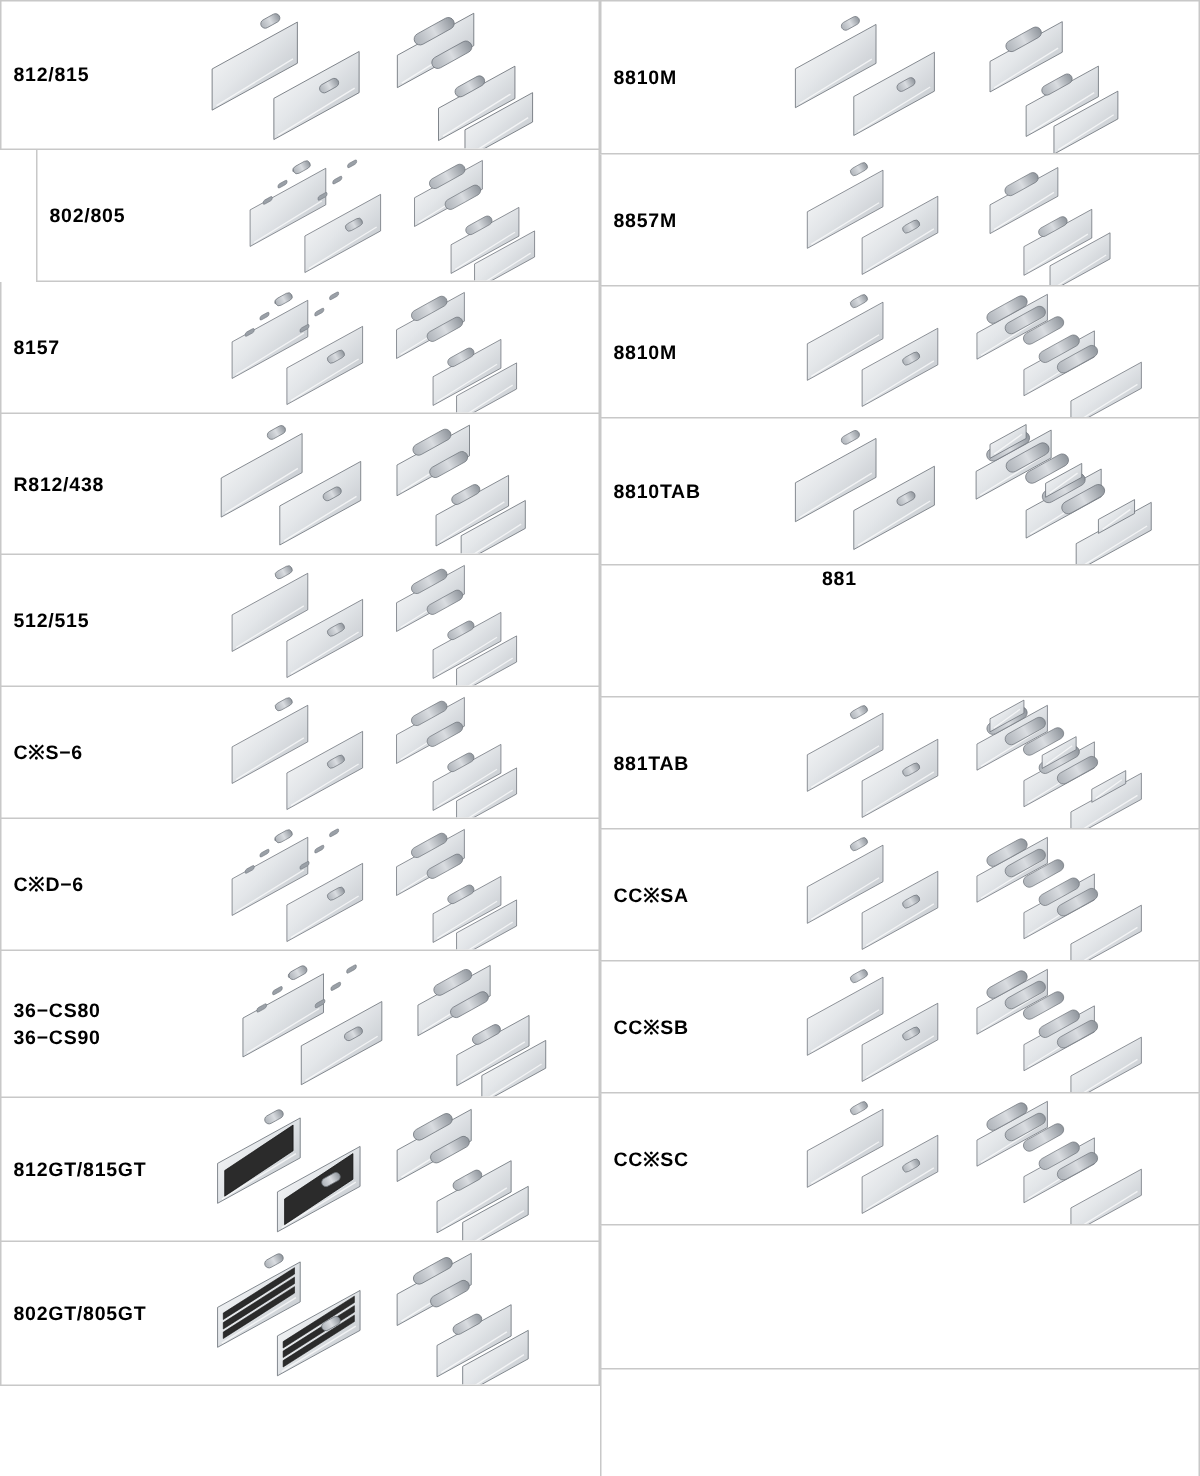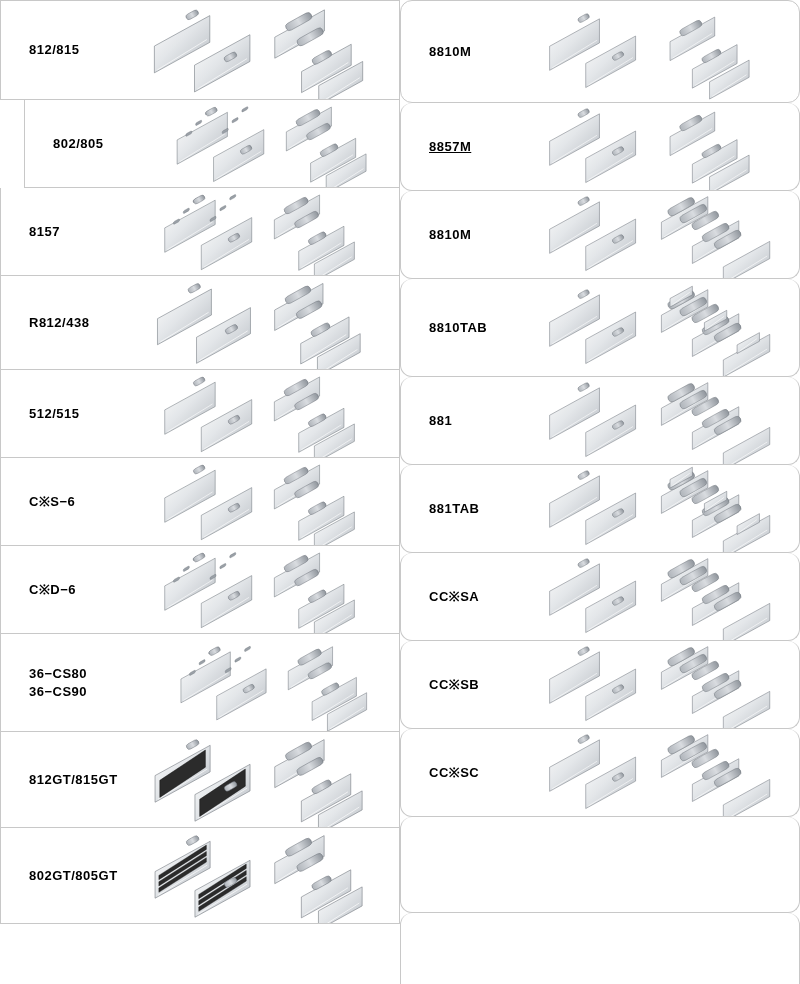--- a/index.html
+++ b/index.html
@@ -35,7 +35,6 @@
     align-items: center;
     position: relative;
     overflow: hidden;
-    padding-left: 20px;
   }
   .col-left .row:first-child,
   .col-right .row:first-child {

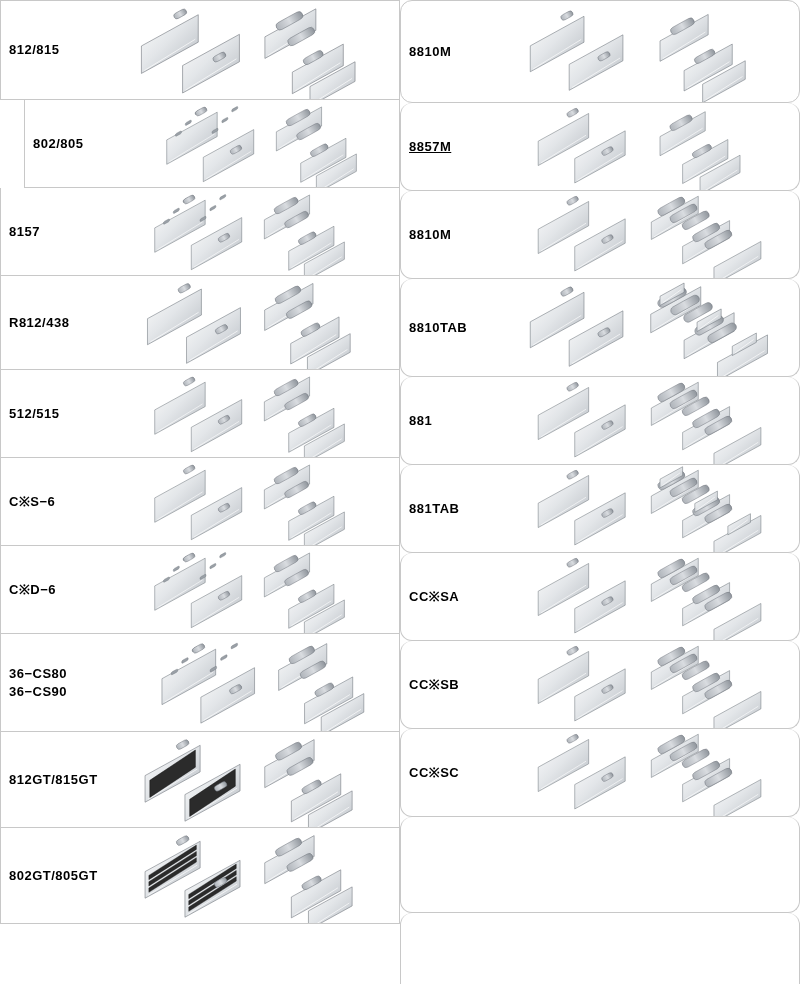--- a/index.html
+++ b/index.html
@@ -41,7 +41,7 @@
     border-top: 1px solid #c8c8c8;
   }
   .col-left .row { border-left: 1px solid #c8c8c8; }
-  .col-right .row { border-left: 1px solid #c8c8c8; border-radius: 12px; }
+  .col-right .row { border-left: 1px solid #c8c8c8; }
 
   .label {
     width: 120px;

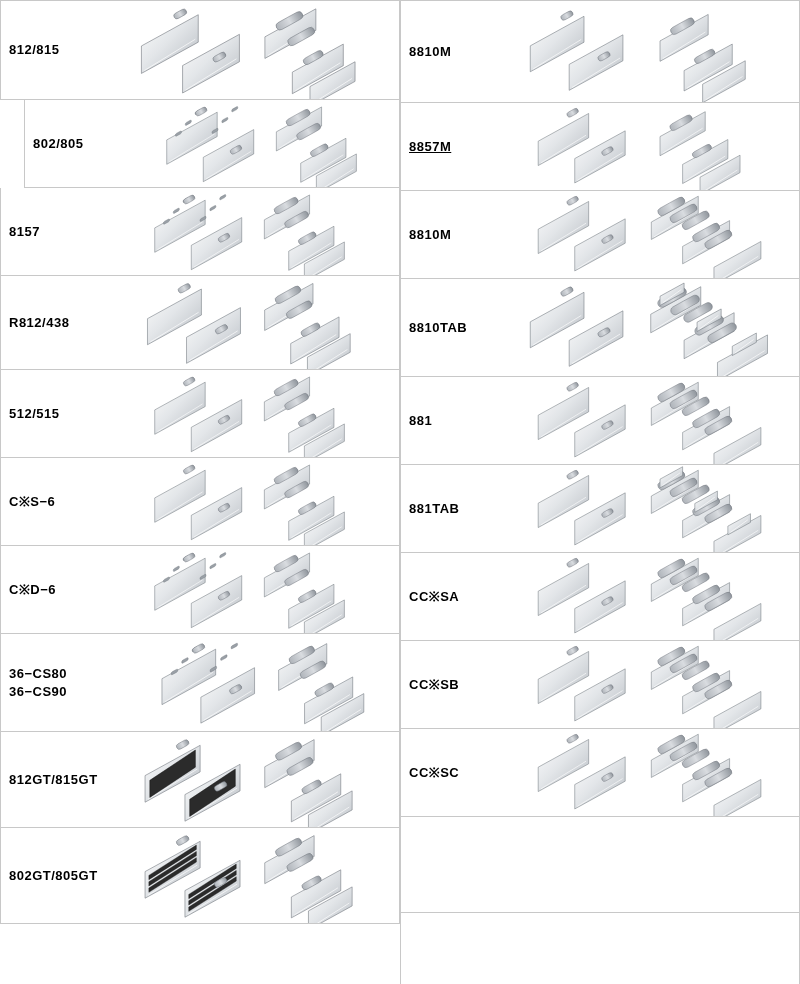--- a/index.html
+++ b/index.html
@@ -628,7 +628,7 @@
           </svg>
         </div>
       </div>
-      <div class="row" style="height: 88px; text-decoration: underline;">
+      <div class="row" style="height: 88px;">
         <div class="label">8857M</div>
         <div class="art">
           <svg viewBox="0 0 300 100" width="100%" height="100%" preserveAspectRatio="xMidYMid meet">

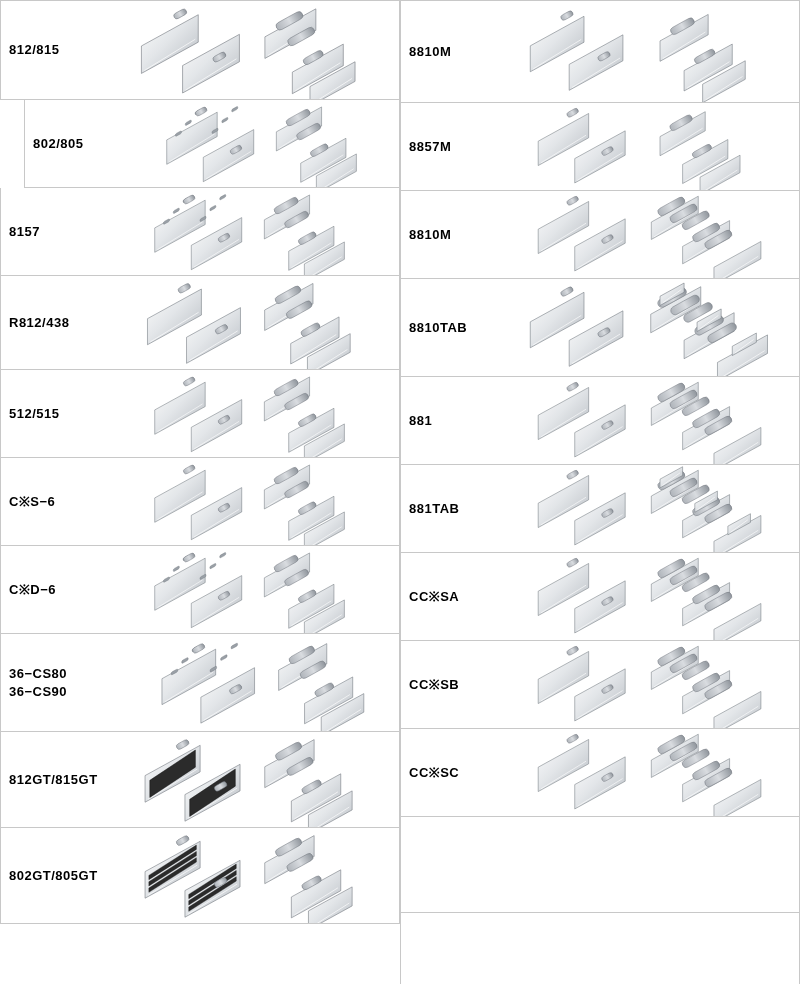--- a/index.html
+++ b/index.html
@@ -787,7 +787,7 @@
           </svg>
         </div>
       </div>
-      <div class="row" style="height: 88px;">
+      <div class="row" style="height: 88px; flex-direction: column;">
         <div class="label">881</div>
         <div class="art">
           <svg viewBox="0 0 300 100" width="100%" height="100%" preserveAspectRatio="xMidYMid meet">

